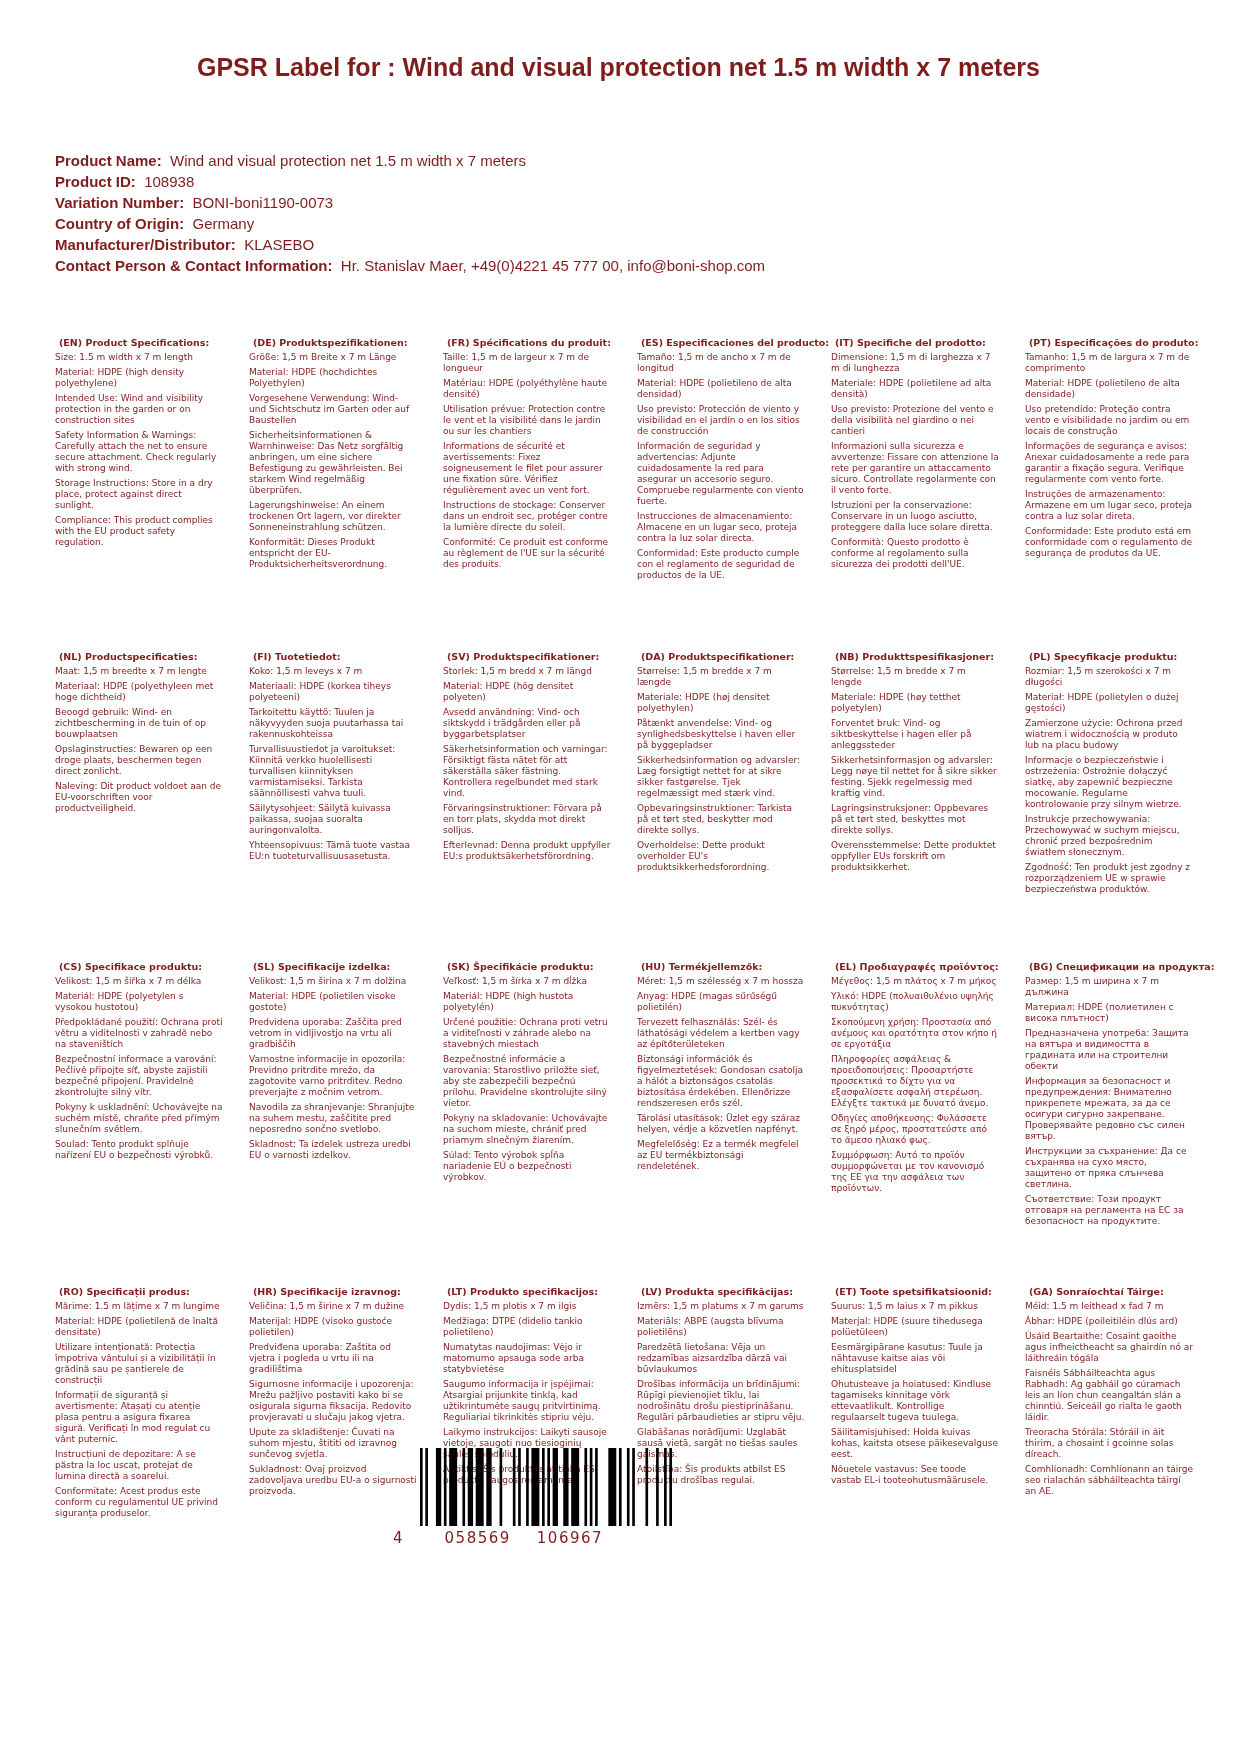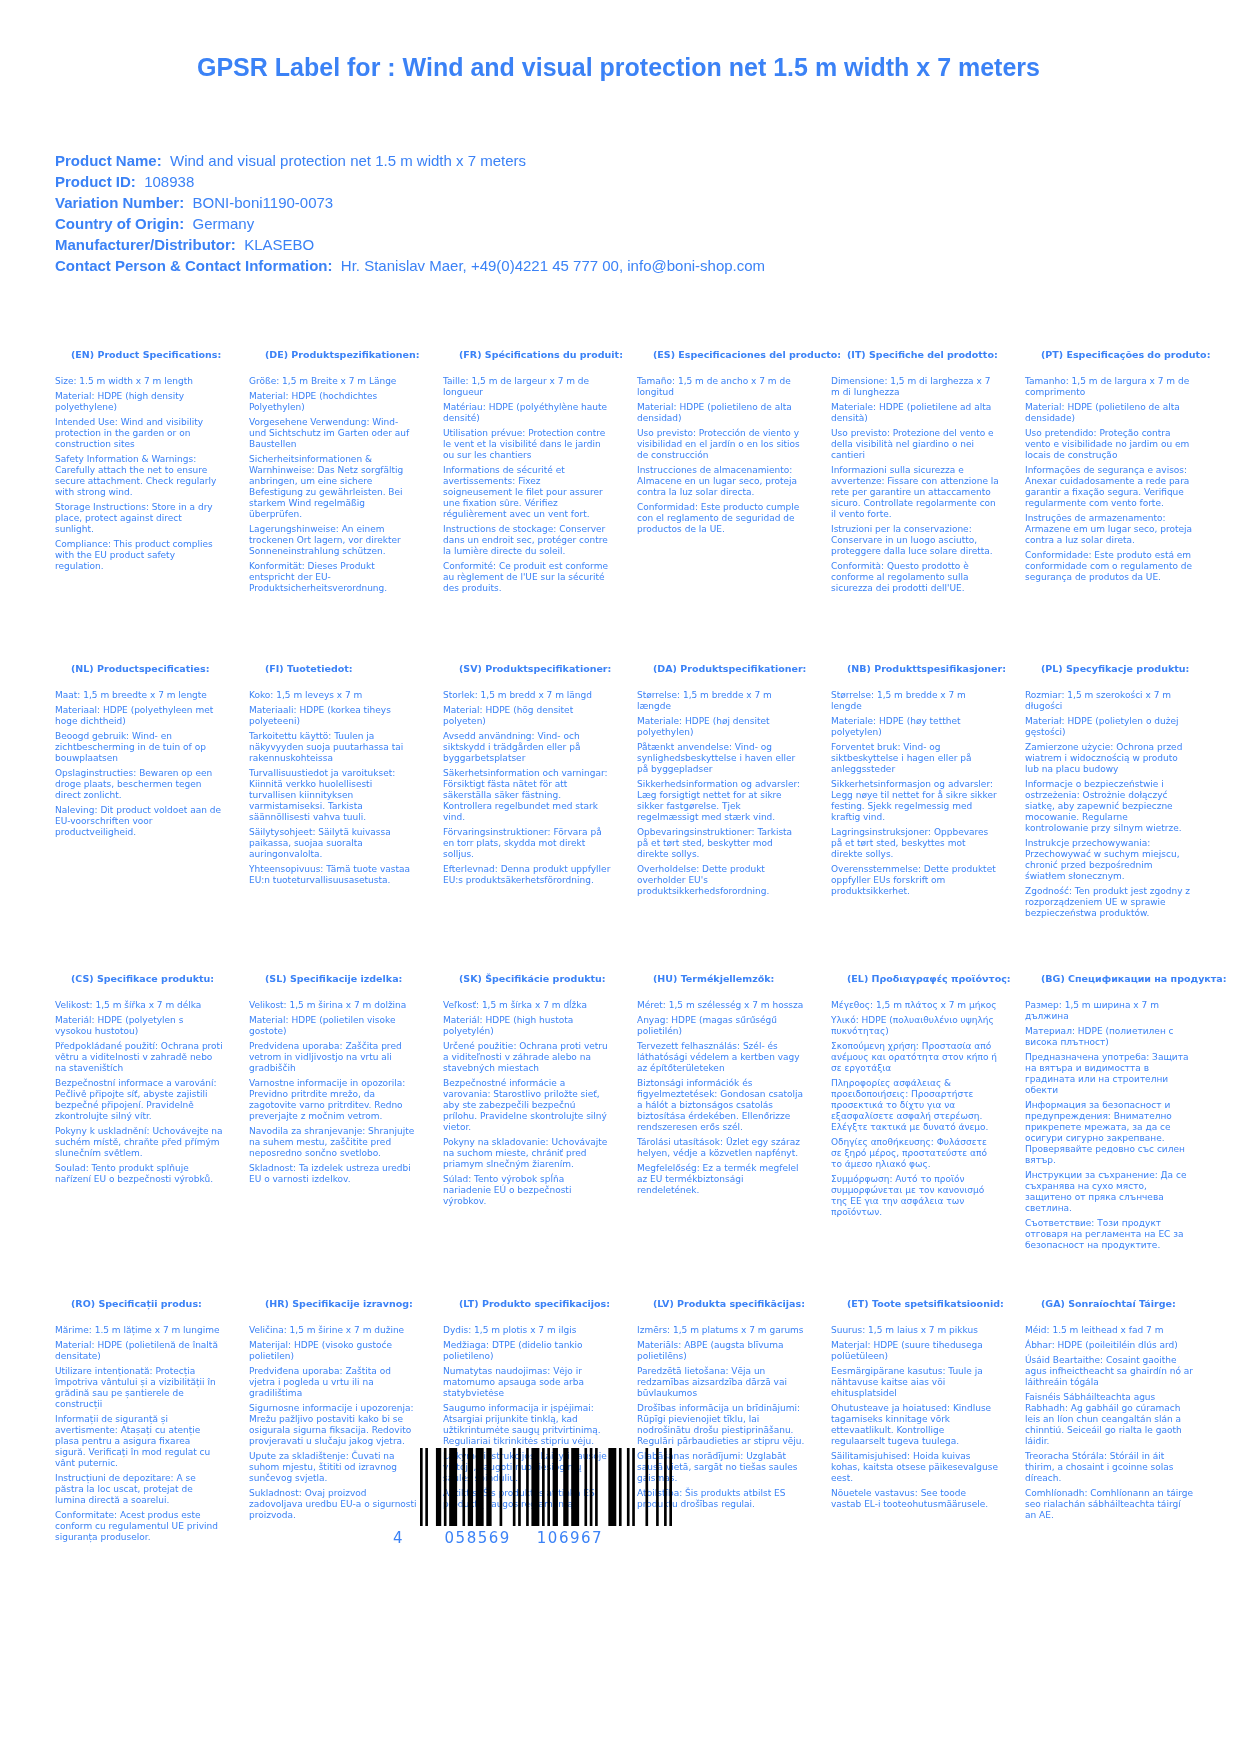--- a/index.html
+++ b/index.html
@@ -5,7 +5,7 @@
   html,body { margin:0; padding:0; background:#fff; }
   .page {
     position:relative; width:1237px; height:1754px; background:#ffffff;
-    color:#3b82f6; font-family:"DejaVu Sans", sans-serif; overflow:hidden;
+    color:#7f1d1d; font-family:"DejaVu Sans", sans-serif; overflow:hidden;
   }
   .title {
     position:absolute; top:52px; left:0; width:100%; text-align:center;

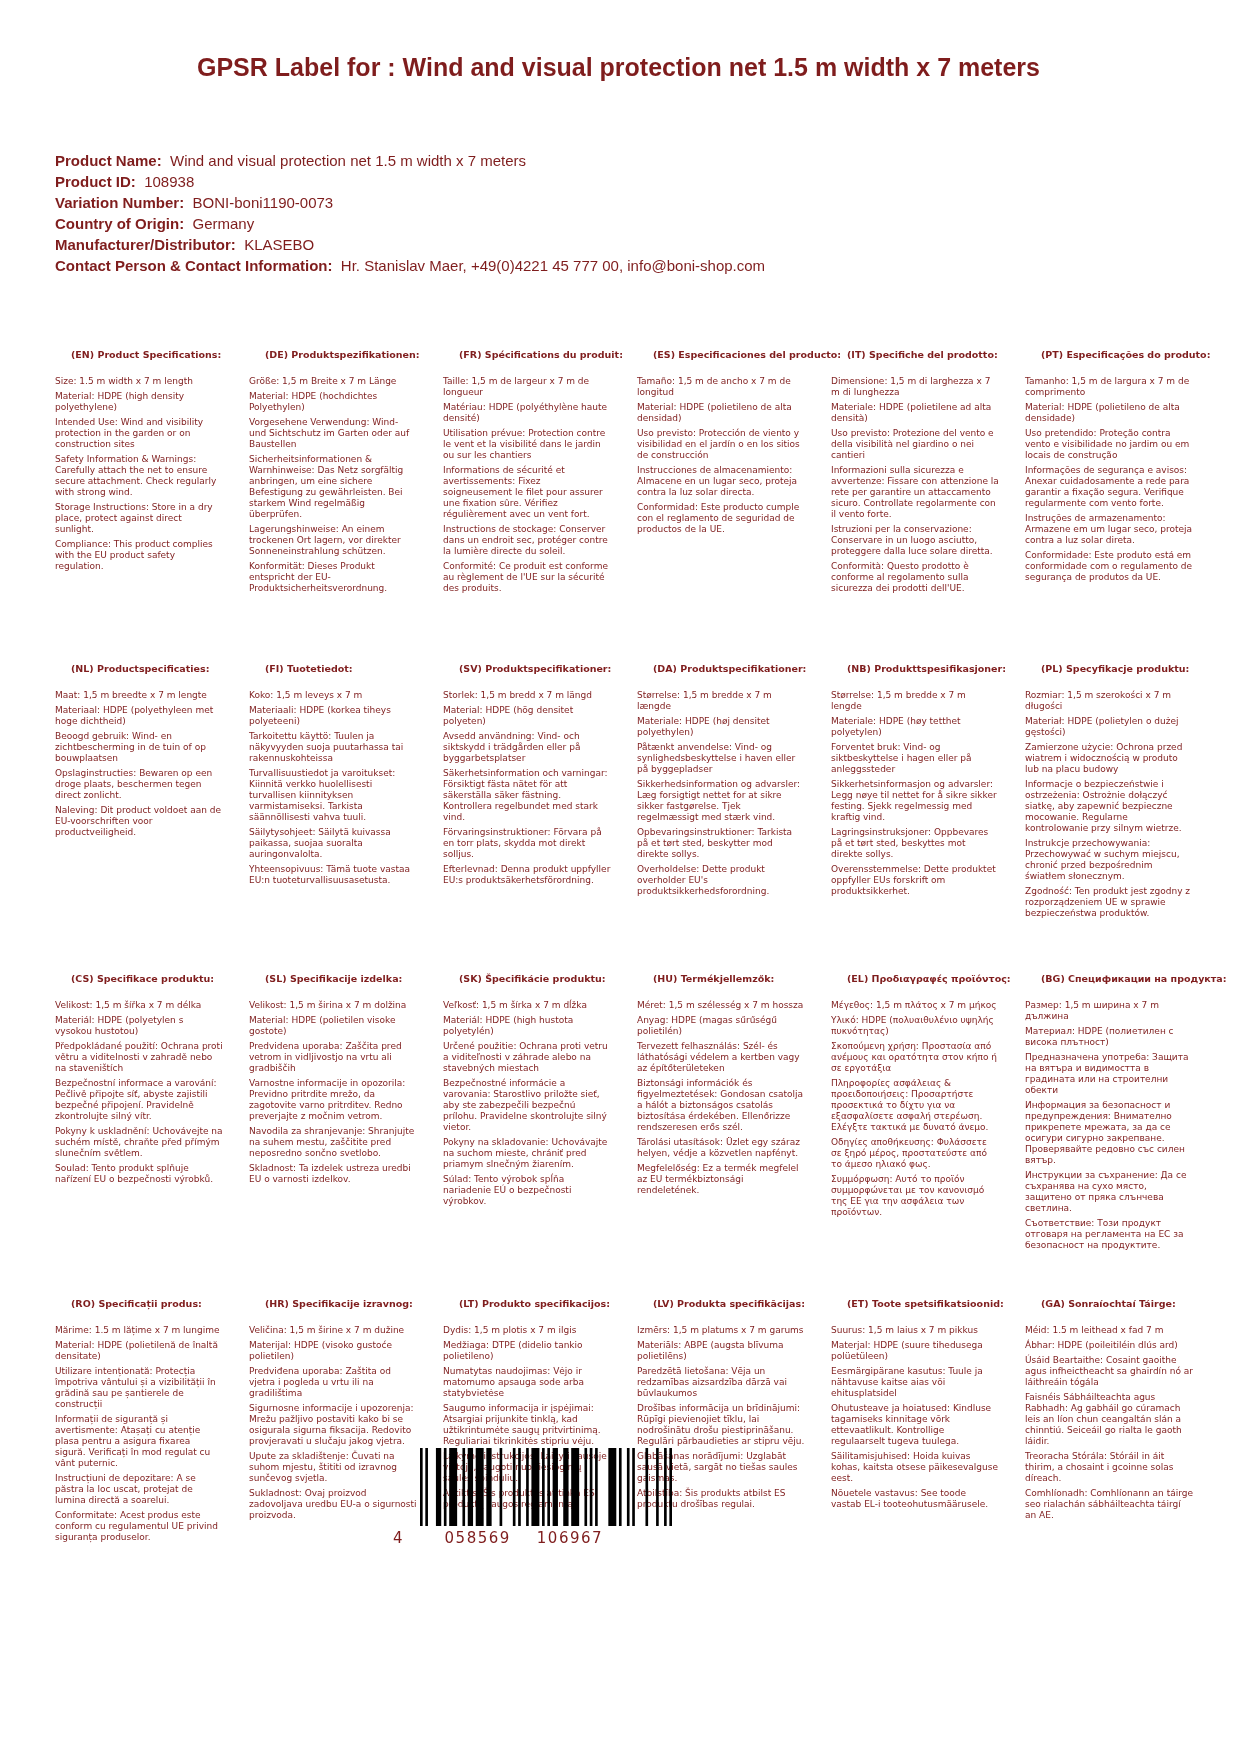--- a/index.html
+++ b/index.html
@@ -24,7 +24,7 @@
     grid-template-rows:314px 310px 325px auto;
   }
   .spec-block { font-size:9px; line-height:11px; }
-  .spec-title { font-weight:bold; font-size:9.5px; white-space:nowrap; margin:16px; }
+  .spec-title { font-weight:bold; font-size:9.5px; white-space:nowrap; margin:4px; }
   .spec-par { margin:0; }
   .spec-par + .spec-par { margin-top:4px; }
   .footer { position:absolute; top:1448px; left:393px; width:320px; }

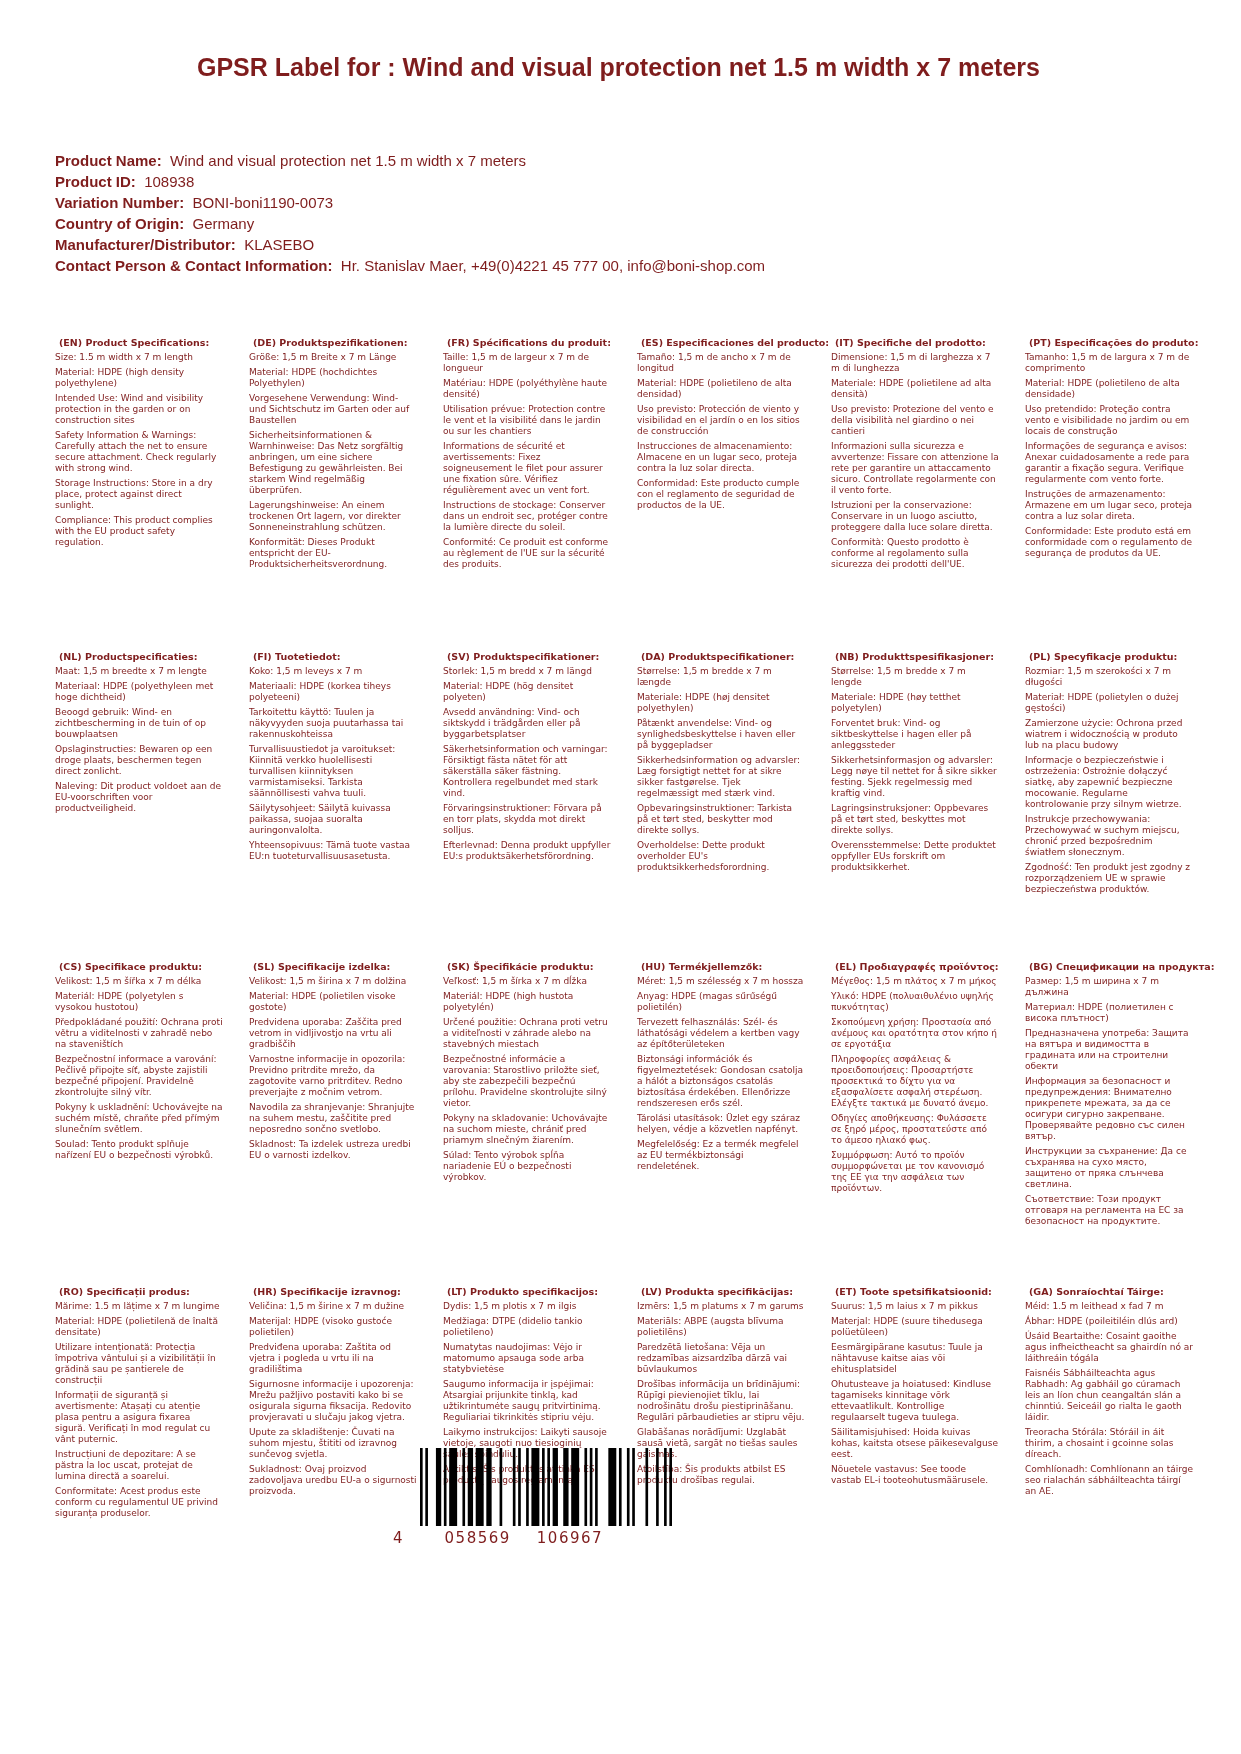--- a/index.html
+++ b/index.html
@@ -90,6 +90,7 @@
         <p class="spec-par">Tamaño: 1,5 m de ancho x 7 m de longitud</p>
         <p class="spec-par">Material: HDPE (polietileno de alta densidad)</p>
         <p class="spec-par">Uso previsto: Protección de viento y visibilidad en el jardín o en los sitios de construcción</p>
+        <p class="spec-par">Información de seguridad y advertencias: Adjunte cuidadosamente la red para asegurar un accesorio seguro. Compruebe regularmente con viento fuerte.</p>
         <p class="spec-par">Instrucciones de almacenamiento: Almacene en un lugar seco, proteja contra la luz solar directa.</p>
         <p class="spec-par">Conformidad: Este producto cumple con el reglamento de seguridad de productos de la UE.</p>
       </div>

